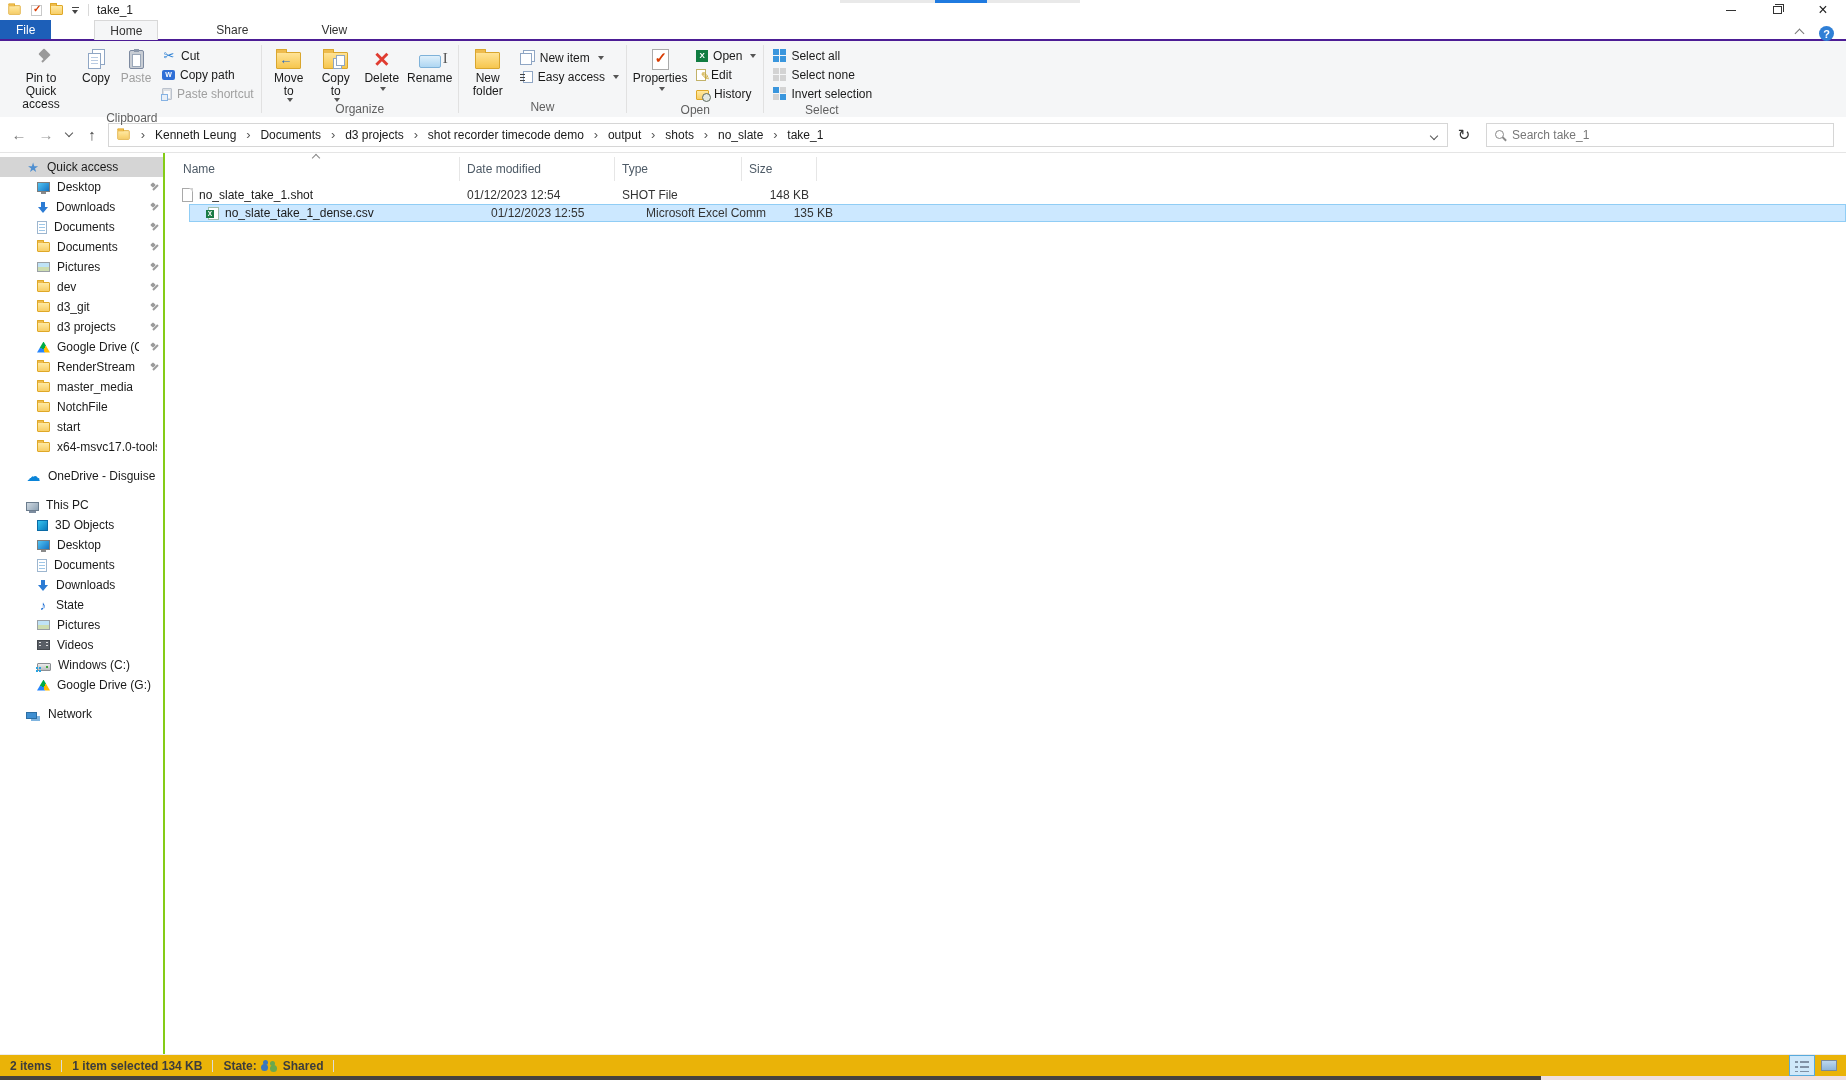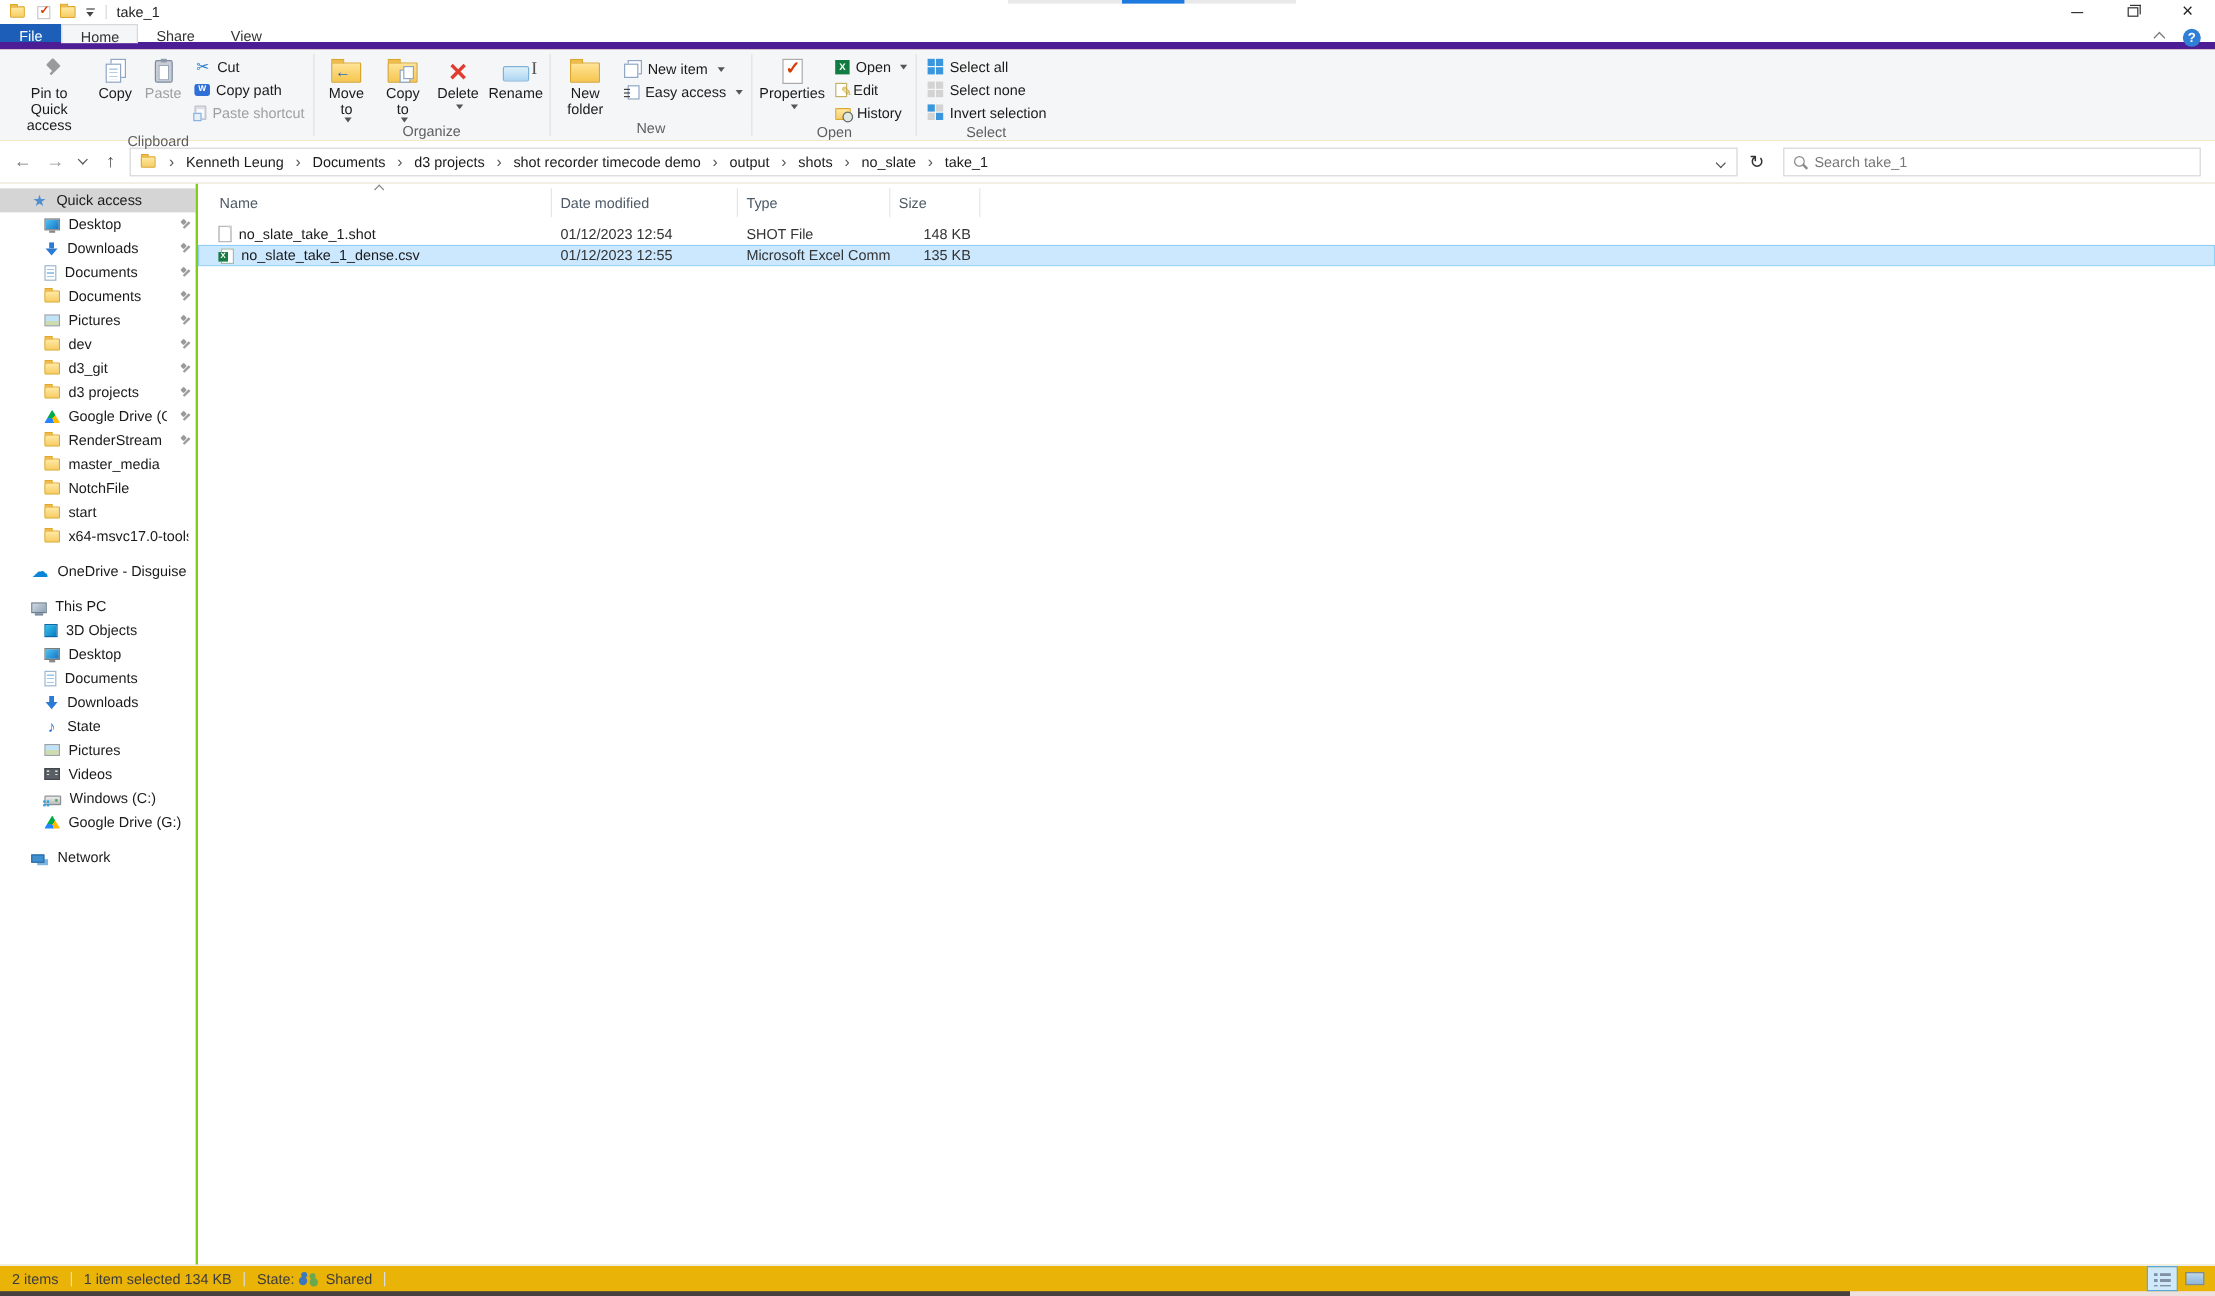--- a/index.html
+++ b/index.html
@@ -75,7 +75,7 @@
   .g-close::before { content:"\00D7"; font-size:16px; line-height:16px; color:#222; }
 
   
-  .tabrow { height:21px; display:flex; align-items:stretch; background:#fff; border-bottom:6px solid #4c1d95; flex:none; position:relative; z-index:2; }
+  .tabrow { height:21px; display:flex; align-items:stretch; background:#fff; border-bottom:2px solid #4c1d95; flex:none; position:relative; z-index:2;gap:43px; }
   .tab { padding:0 15px; line-height:21px; font-size:12px; color:#333; }
   .tab-file { background:#1d5fb8; color:#fff; padding:0 16px; }
   .tab-active { background:#f5f6f7; border:1px solid #d8d8d8; border-bottom:none; margin-bottom:-1px; }

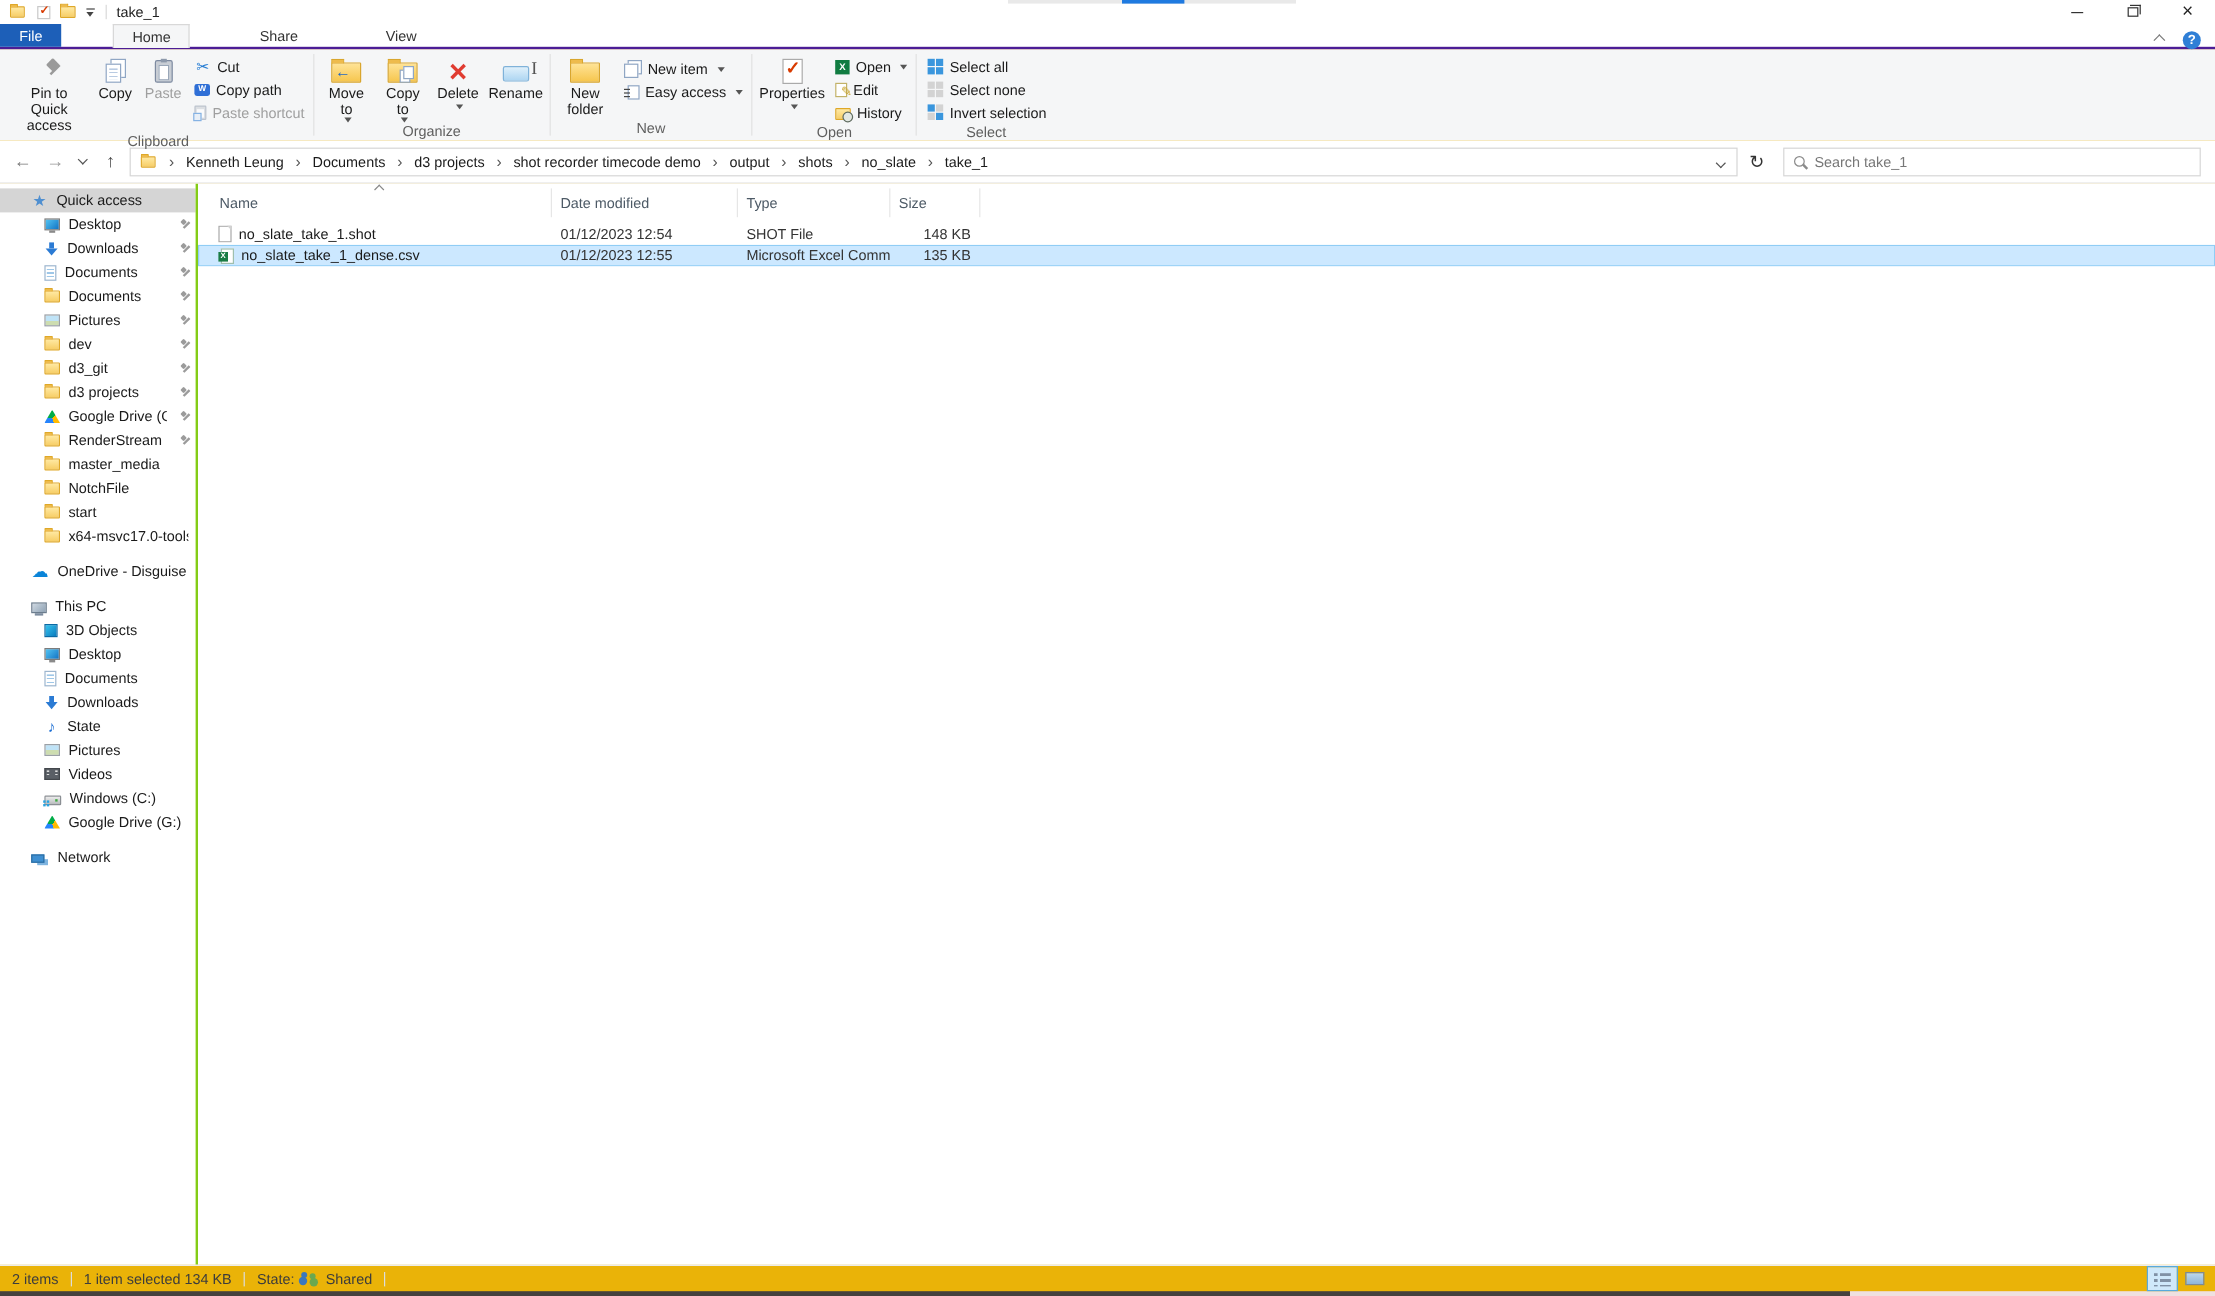--- a/index.html
+++ b/index.html
@@ -196,7 +196,7 @@
   .fc-date { width:155px; color:#333; }
   .fc-type { width:127px; color:#333; }
   .fc-size { width:75px; justify-content:flex-end; padding-right:8px; color:#333; }
-  .frow.sel { background:#cce8ff; box-shadow:inset 0 0 0 1px #90cdf5; }
+  .frow.sel { background:#cce8ff; box-shadow:inset 0 0 0 1px #90cdf5;margin-left:24px; }
 
   .fi-blank { position:relative; width:11px; height:14px; background:#fff; border:1px solid #a9a9a9; }
   .fi-blank::before { content:""; position:absolute; right:-1px; top:-1px; border-left:4px solid transparent; border-top:4px solid #d2d2d2; }

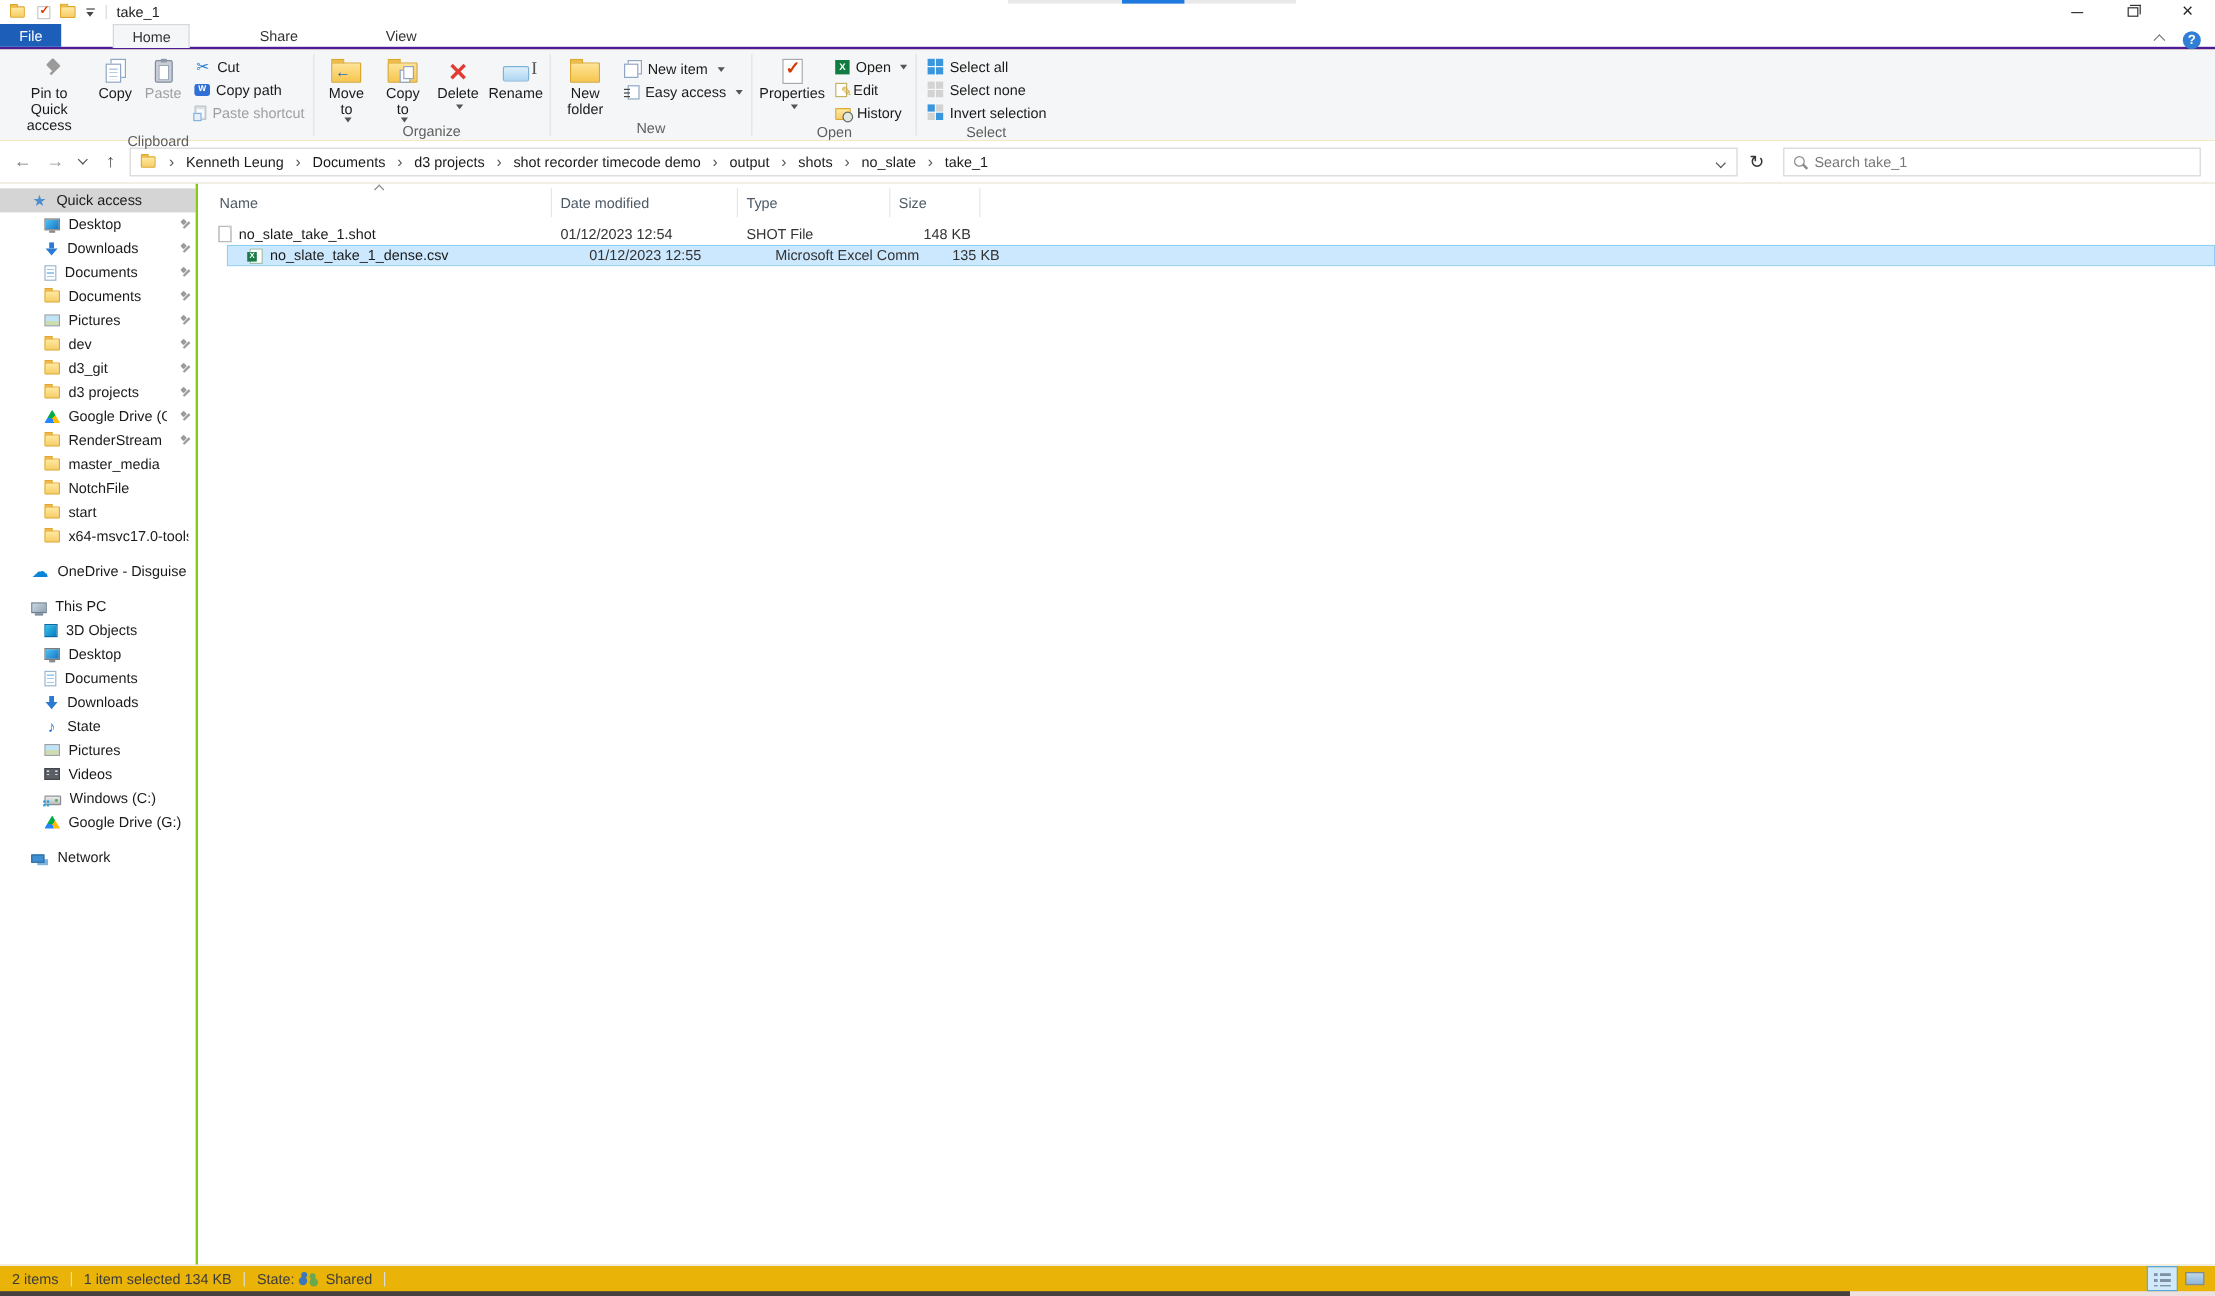--- a/index.html
+++ b/index.html
@@ -204,7 +204,7 @@
   .fi-csv::before { content:"X"; position:absolute; left:-3px; bottom:1px; width:8px; height:8px; background:#1a7c45; color:#fff; font-size:6.5px; font-weight:bold; display:flex; align-items:center; justify-content:center; }
 
   
-  .statusbar { height:22px; border-top:1px solid #ececec; display:flex; align-items:center; padding-left:10px; color:#3c3c3c; flex:none; position:relative; }
+  .statusbar { height:22px; border-top:1px solid #ececec; display:flex; align-items:center; padding-left:10px; color:#3c3c3c; flex:none; position:relative;font-weight:bold; }
   .sbsep { width:1px; height:12px; background:#dcdcdc; margin:0 10px; }
   .state { display:flex; align-items:center; gap:5px; }
   .i-people { position:relative; width:16px; height:12px; }

